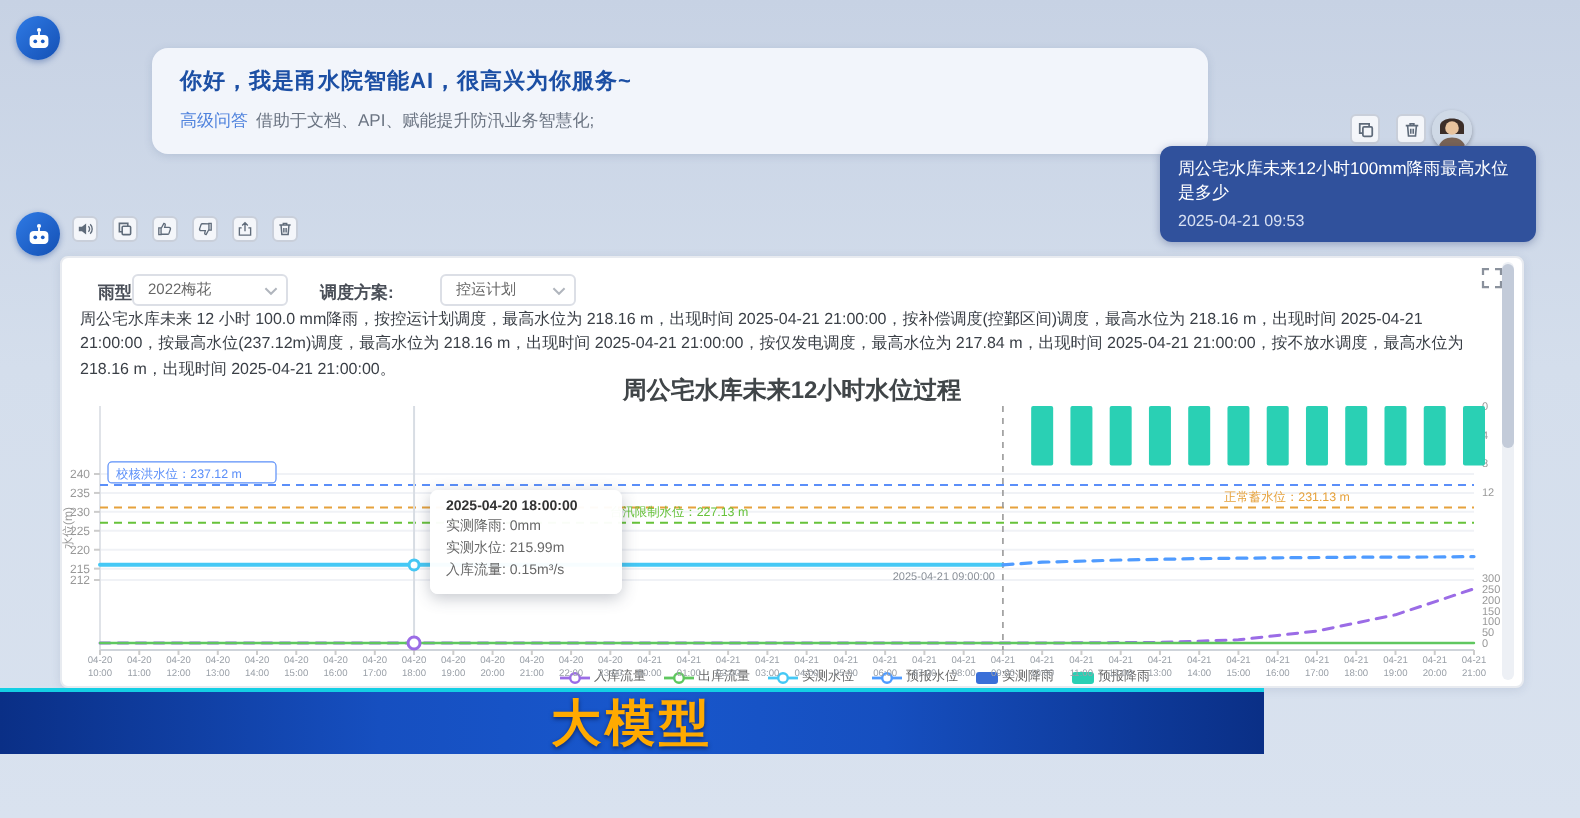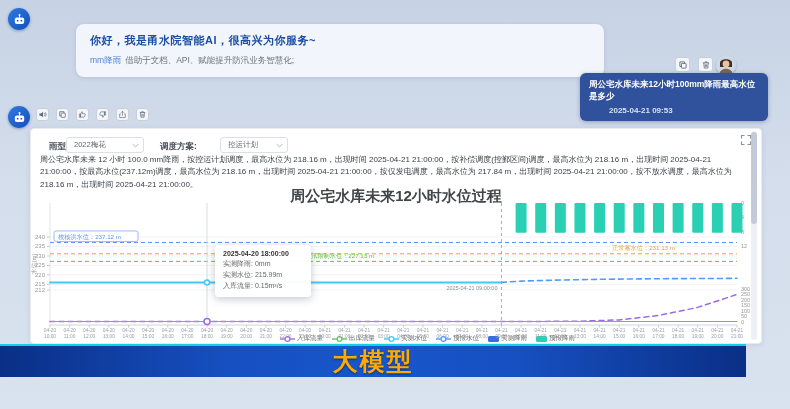--- a/index.html
+++ b/index.html
@@ -70,7 +70,7 @@
   <div class="greeting">
     <div class="greeting-title">你好，我是甬水院智能AI，很高兴为你服务~</div>
     <div class="greeting-sub">
-      <span class="tag">mm降雨</span><span>借助于文档、API、赋能提升防汛业务智慧化;</span>
+      <span class="tag">高级问答</span><span>借助于文档、API、赋能提升防汛业务智慧化;</span>
     </div>
   </div>
 

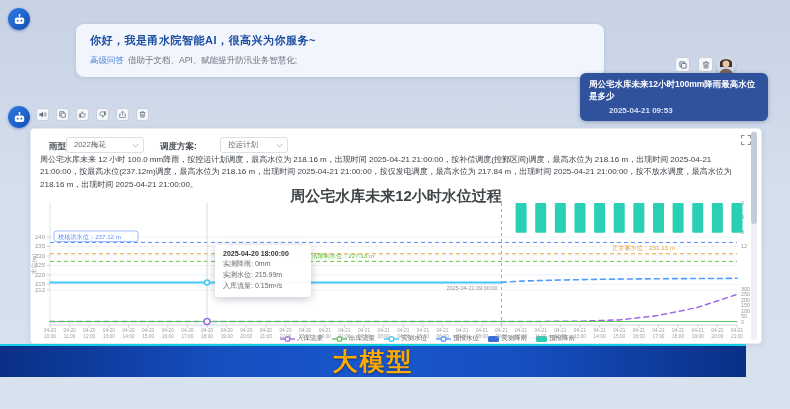--- a/index.html
+++ b/index.html
@@ -20,7 +20,7 @@
   .user-avatar{position:absolute;left:716px;top:55px;width:20px;height:20px;border-radius:50%;overflow:hidden;
     box-shadow:0 1px 2px rgba(0,0,0,.3);}
   .user-bubble{position:absolute;left:580px;top:73px;width:188px;box-sizing:border-box;background:#30519c;
-    border-radius:6px;padding:6px 9px;color:#fff;box-shadow:0 1px 4px rgba(30,50,110,.35);font-weight:bold;}
+    border-radius:6px;padding:6px 9px;color:#fff;box-shadow:0 1px 4px rgba(30,50,110,.35);}
   .user-bubble .msg{font-size:8.5px;line-height:1.4;}
   .user-bubble .time{font-size:8px;margin-top:3px;color:#d7e0f2;margin-left:20px;}
   

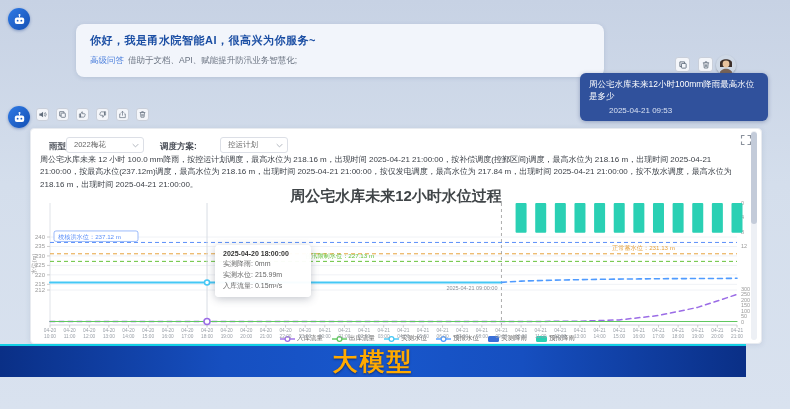--- a/index.html
+++ b/index.html
@@ -22,7 +22,7 @@
   .user-bubble{position:absolute;left:580px;top:73px;width:188px;box-sizing:border-box;background:#30519c;
     border-radius:6px;padding:6px 9px;color:#fff;box-shadow:0 1px 4px rgba(30,50,110,.35);}
   .user-bubble .msg{font-size:8.5px;line-height:1.4;}
-  .user-bubble .time{font-size:8px;margin-top:3px;color:#d7e0f2;margin-left:20px;}
+  .user-bubble .time{font-size:8px;margin-top:3px;color:#d7e0f2;}
   
   .toolbar-btn{position:absolute;top:108px;width:13px;height:13px;border:1px solid #c9cfda;border-radius:3px;
     background:#f4f6fa;display:flex;align-items:center;justify-content:center;box-sizing:border-box;}

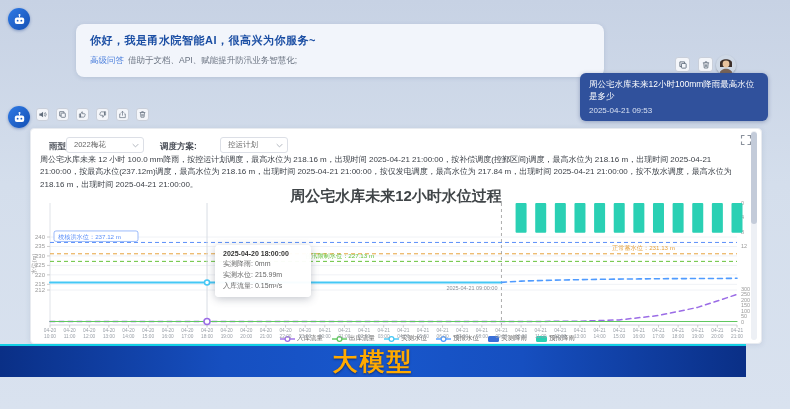--- a/index.html
+++ b/index.html
@@ -35,7 +35,7 @@
   .select svg{position:absolute;right:4px;top:5px;}
   .summary{position:absolute;left:40px;top:154px;width:712px;font-size:8px;line-height:1.55;color:#3a3f46;}
   .chart-title{position:absolute;left:30px;top:187px;width:732px;text-align:center;
-    font-size:15px;font-weight:bold;color:#404548;}
+    font-size:12px;font-weight:bold;color:#404548;}
   .legend{position:absolute;left:280px;top:334px;display:flex;gap:9px;align-items:center;}
   .legend .item{display:flex;align-items:center;gap:2px;font-size:6.5px;color:#666;cursor:pointer;}
   .tooltip{position:absolute;left:215px;top:245px;width:96px;background:rgba(255,255,255,.96);

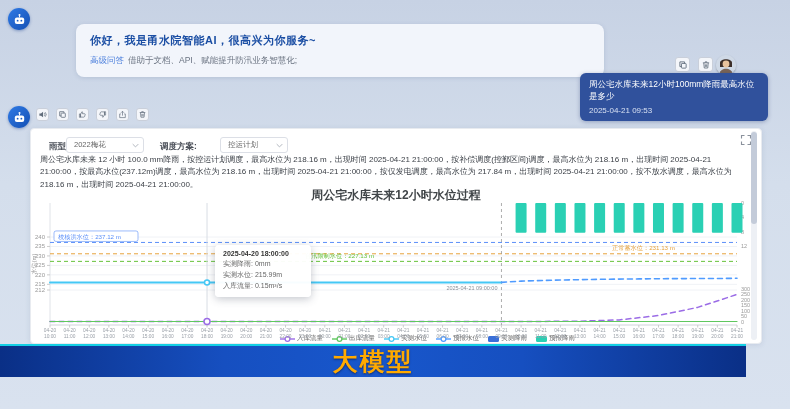--- a/index.html
+++ b/index.html
@@ -47,7 +47,7 @@
   .fullscreen{position:absolute;left:740px;top:132px;width:12px;height:12px;}
   #chart-svg{position:absolute;left:0;top:0;pointer-events:none;z-index:2;}
   
-  .banner{position:absolute;left:0;top:344px;width:746px;height:33px;
+  .banner{position:absolute;left:0;top:344px;width:632px;height:33px;
     background:linear-gradient(90deg,#0a2f86 0%,#164fc0 30%,#1857cc 50%,#164fc0 70%,#0a2f86 100%);
     border-top:2px solid #14cfe4;box-sizing:border-box;display:flex;align-items:center;justify-content:center;
     font-size:25px;font-weight:bold;letter-spacing:2px;color:#fff;text-shadow:0 1px 2px rgba(0,0,30,.5);}

